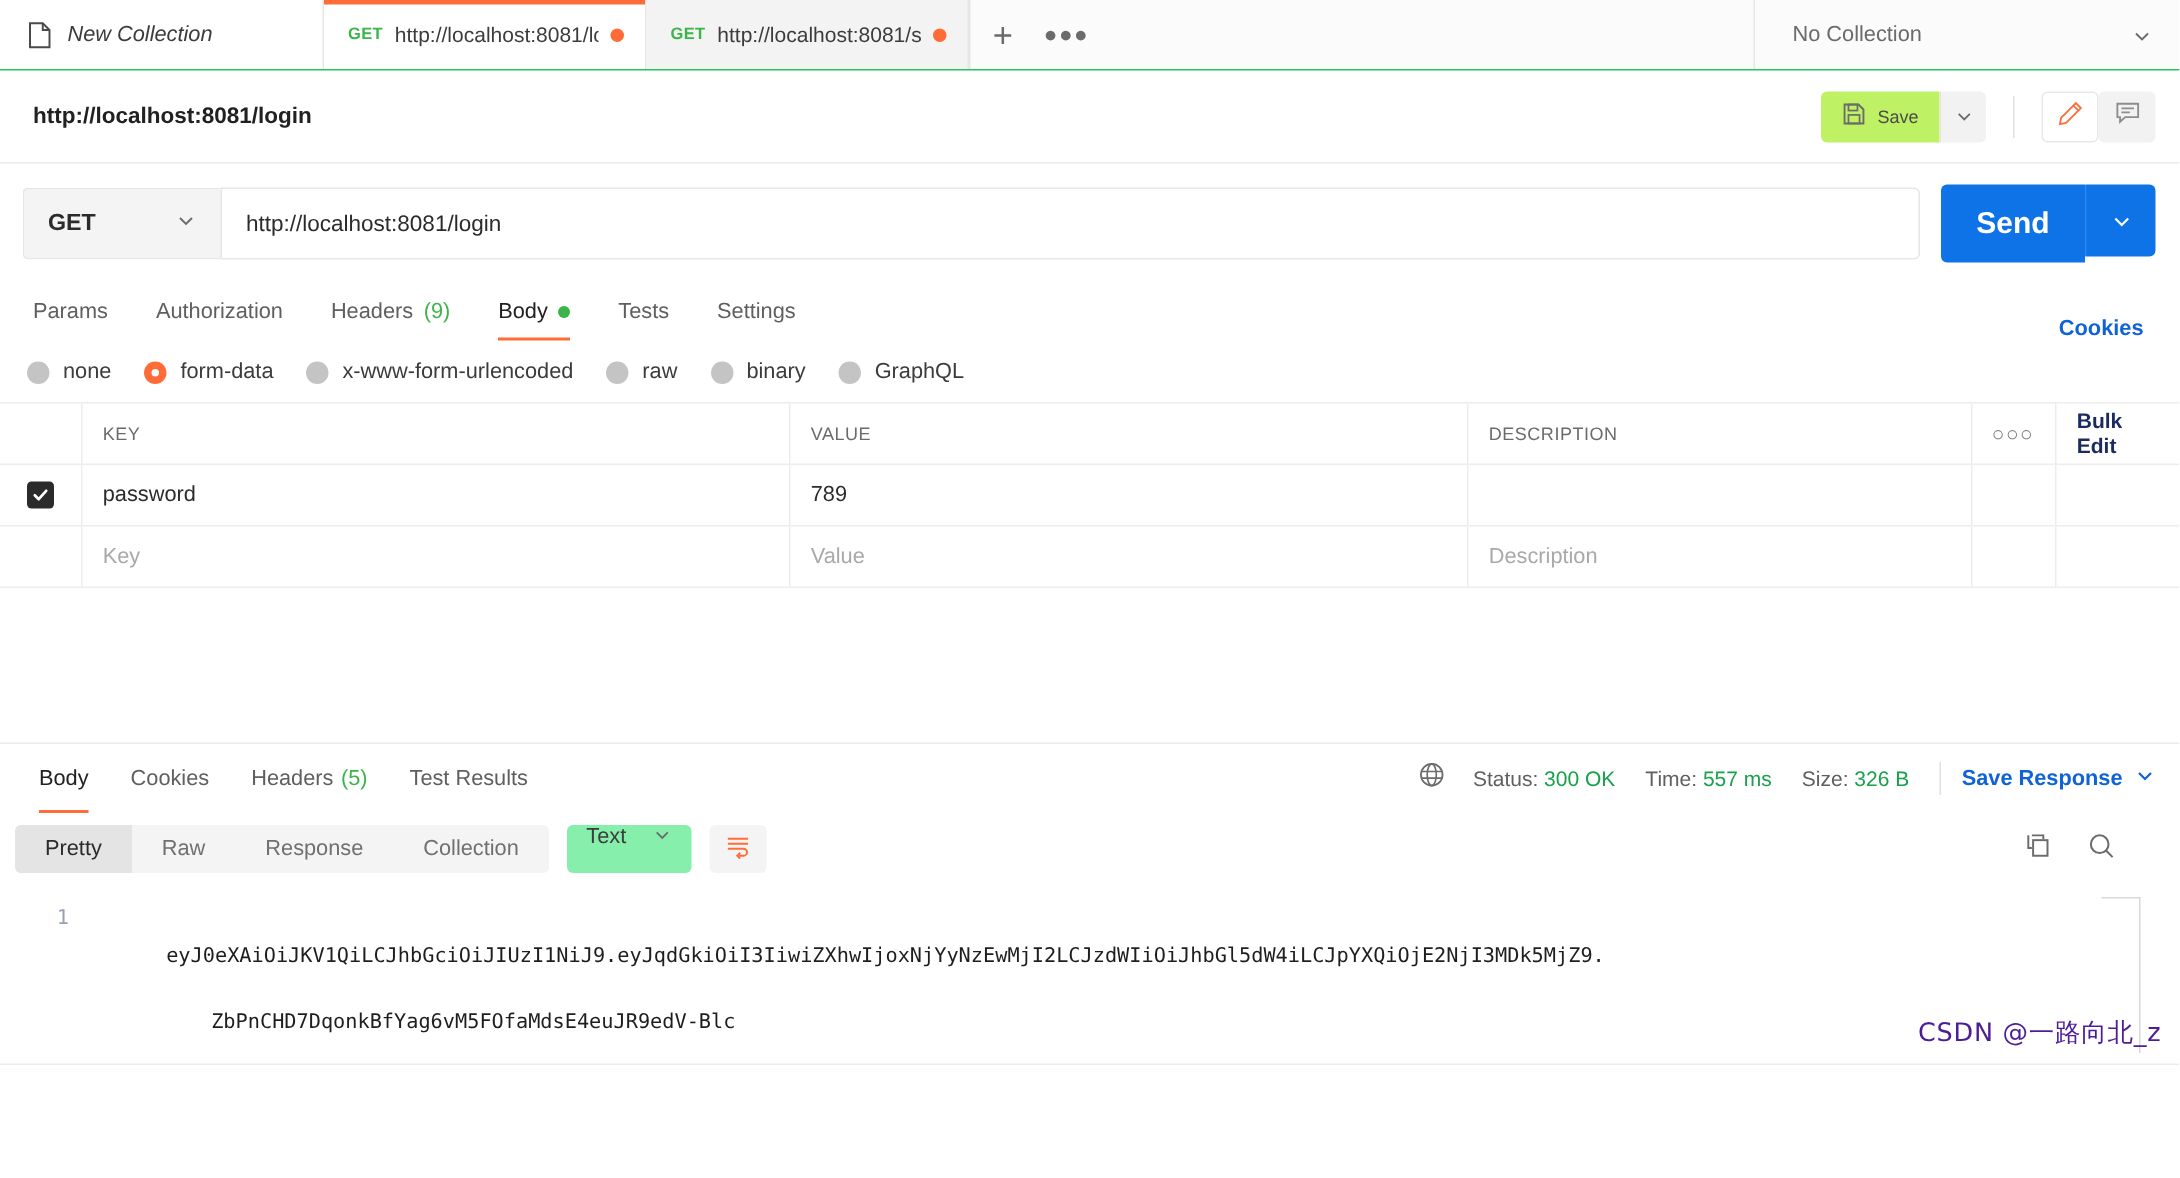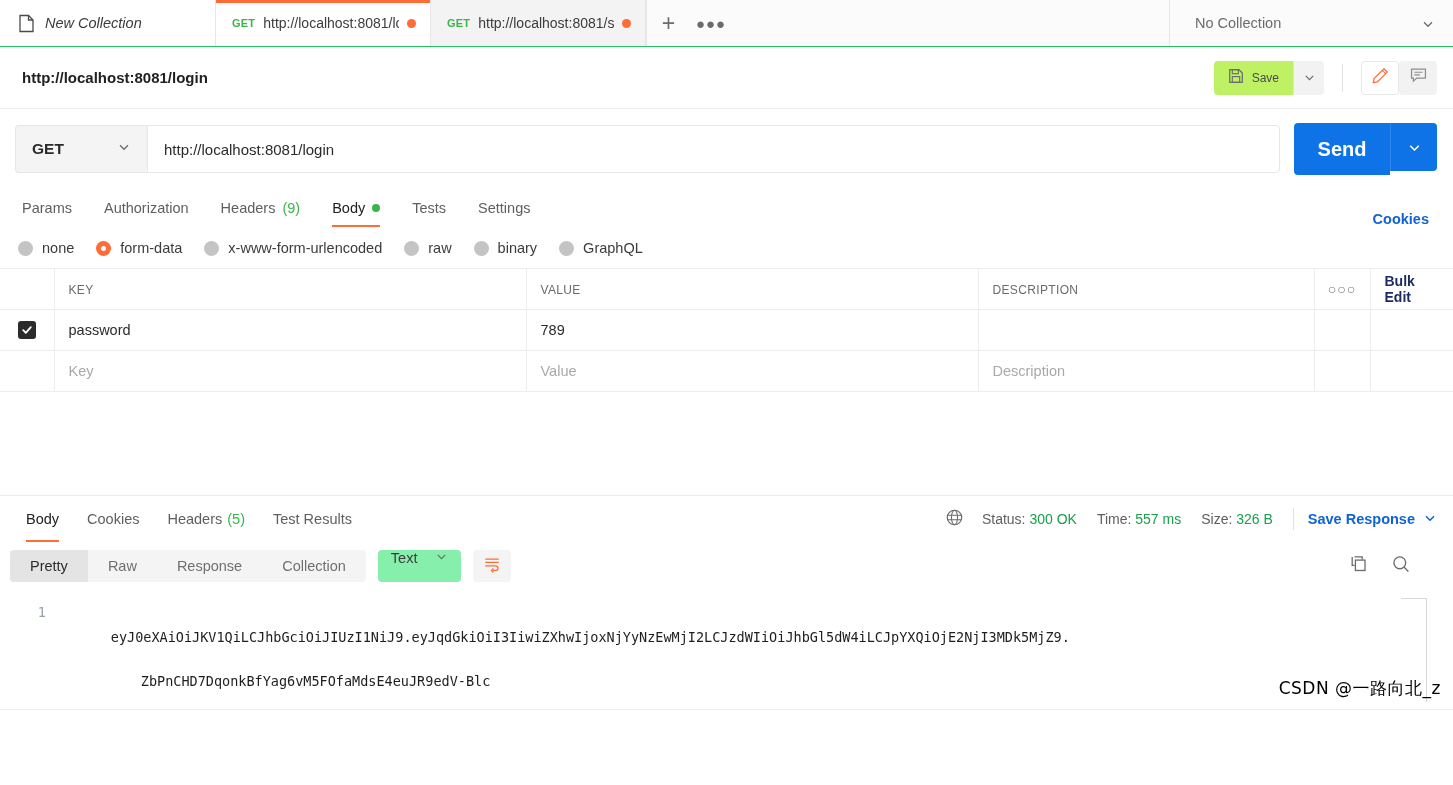--- a/index.html
+++ b/index.html
@@ -254,7 +254,7 @@
   }
   .watermark {
     position: absolute; right: 12px; bottom: 10px;
-    color: #000000; font-size: 17px; letter-spacing: .5px;
+    color: #4c1d95; font-size: 17px; letter-spacing: .5px;
     font-family: "DejaVu Sans", sans-serif;
   }
   .bottom-rule { position: absolute; left: 0; right: 0; bottom: 0; height: 1px; background: #ececec; }

